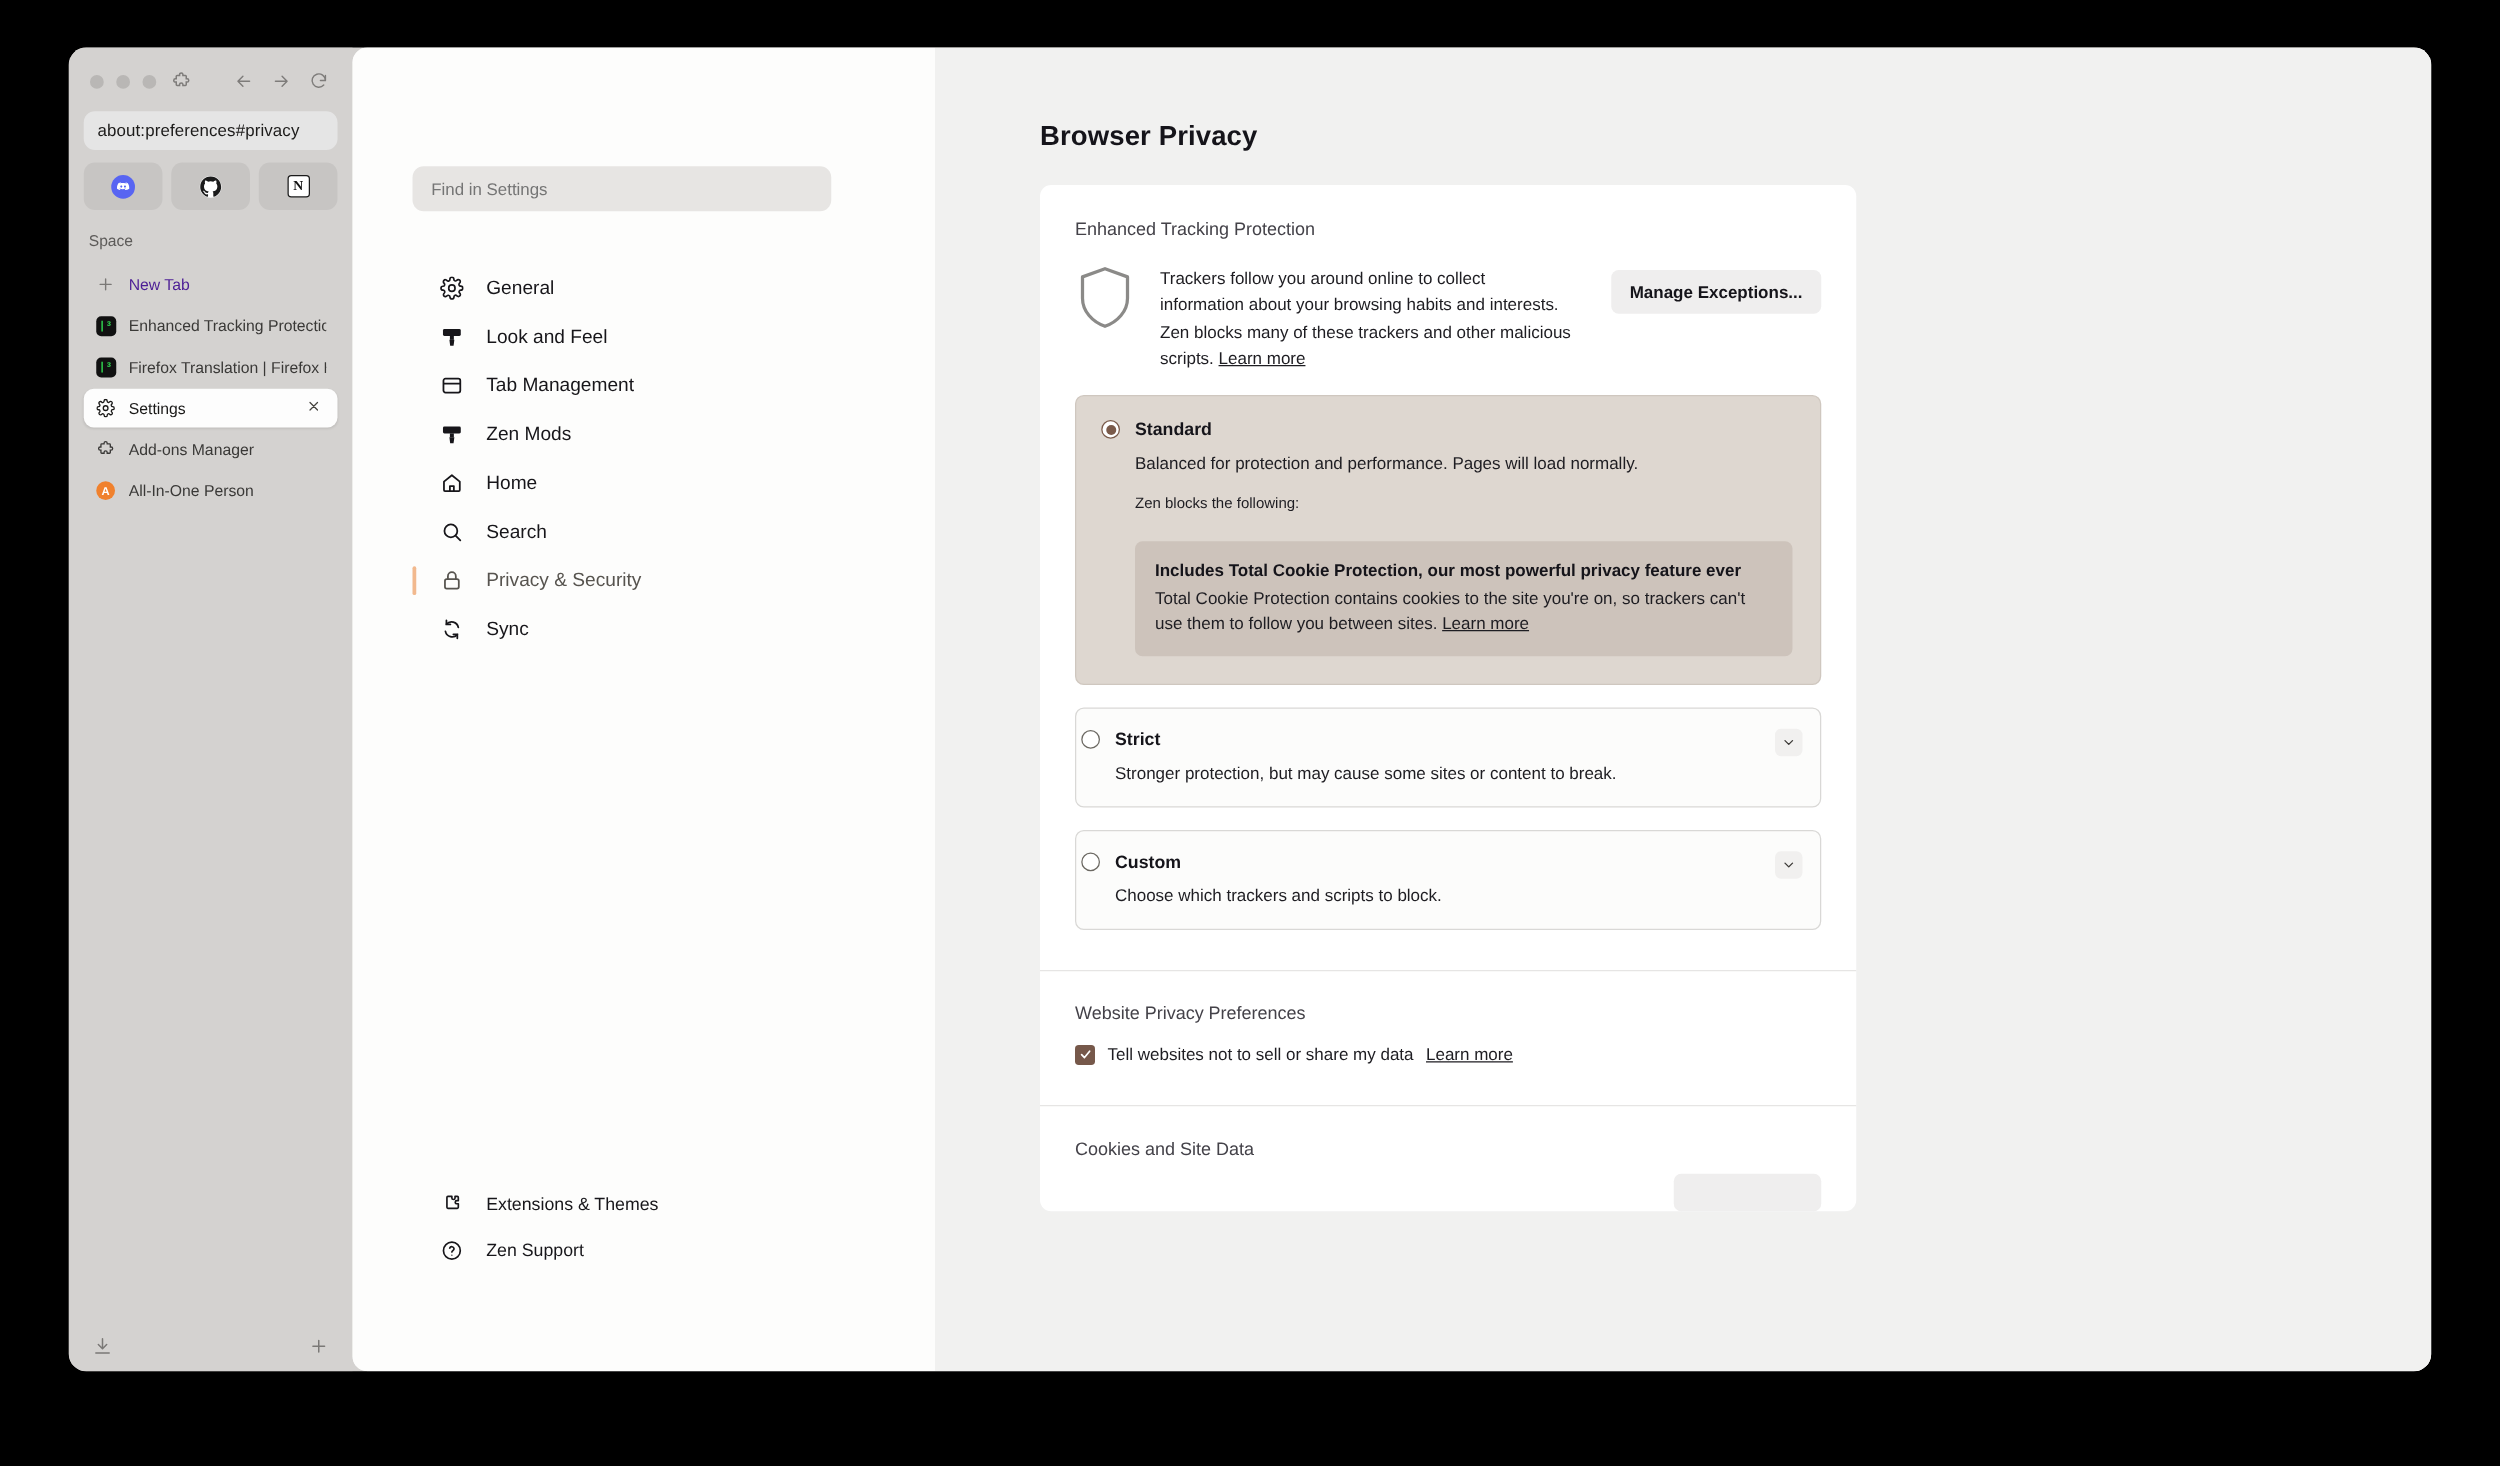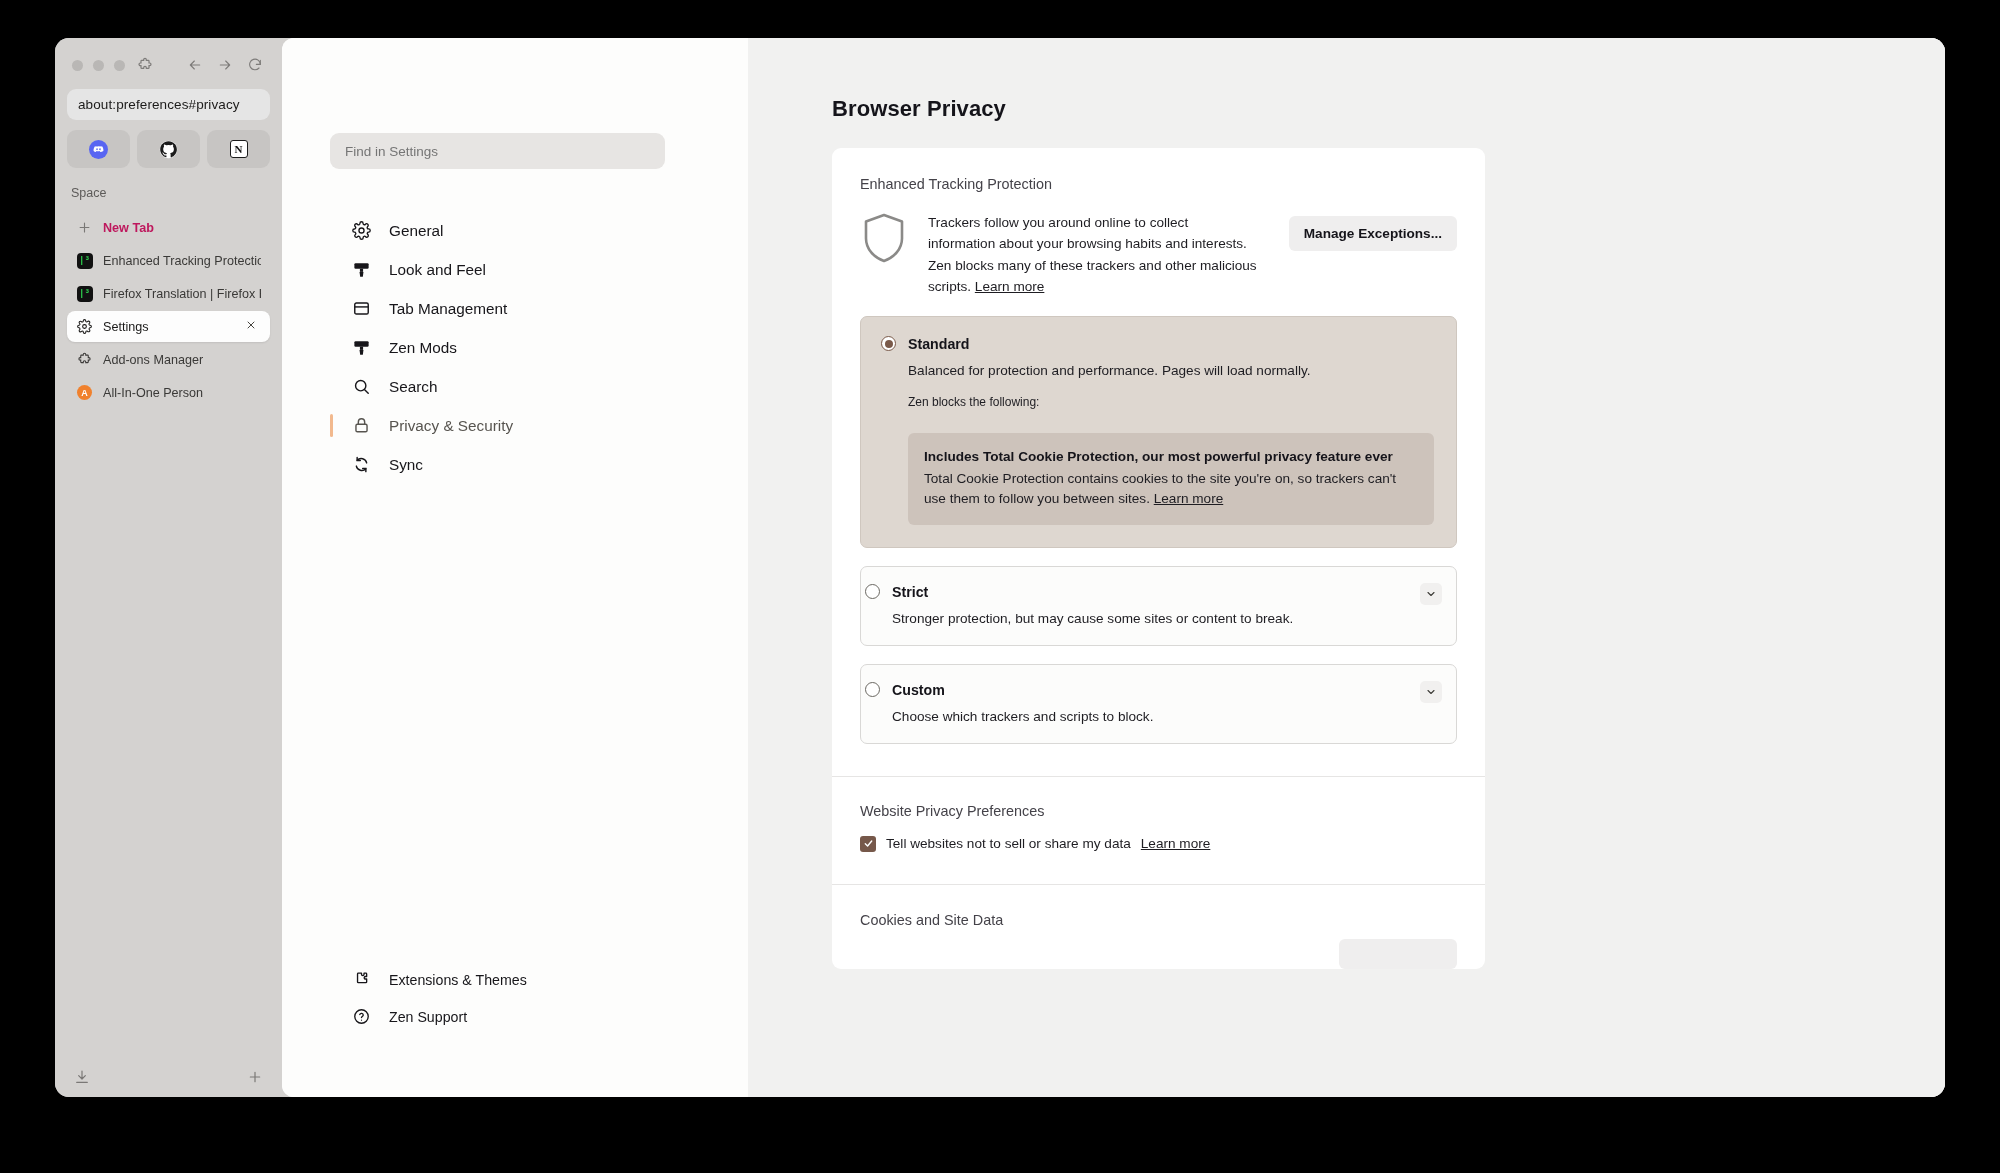--- a/index.html
+++ b/index.html
@@ -103,7 +103,7 @@
     overflow: hidden;
     margin-bottom: 2px;
   }
-  .tab.newtab { color: #be185d; font-weight: bold; }
+  .tab.newtab { color: #4c1d95; }
   .tab.active { background: #fdfdfd; color: #1a1918; box-shadow: 0 1px 2px rgba(0,0,0,.09); }
   .tab-label { overflow: hidden; text-overflow: clip; flex: 1; }
   .tab-ico { width: 17px; height: 17px; flex: 0 0 17px; display: flex; align-items: center; justify-content: center; }

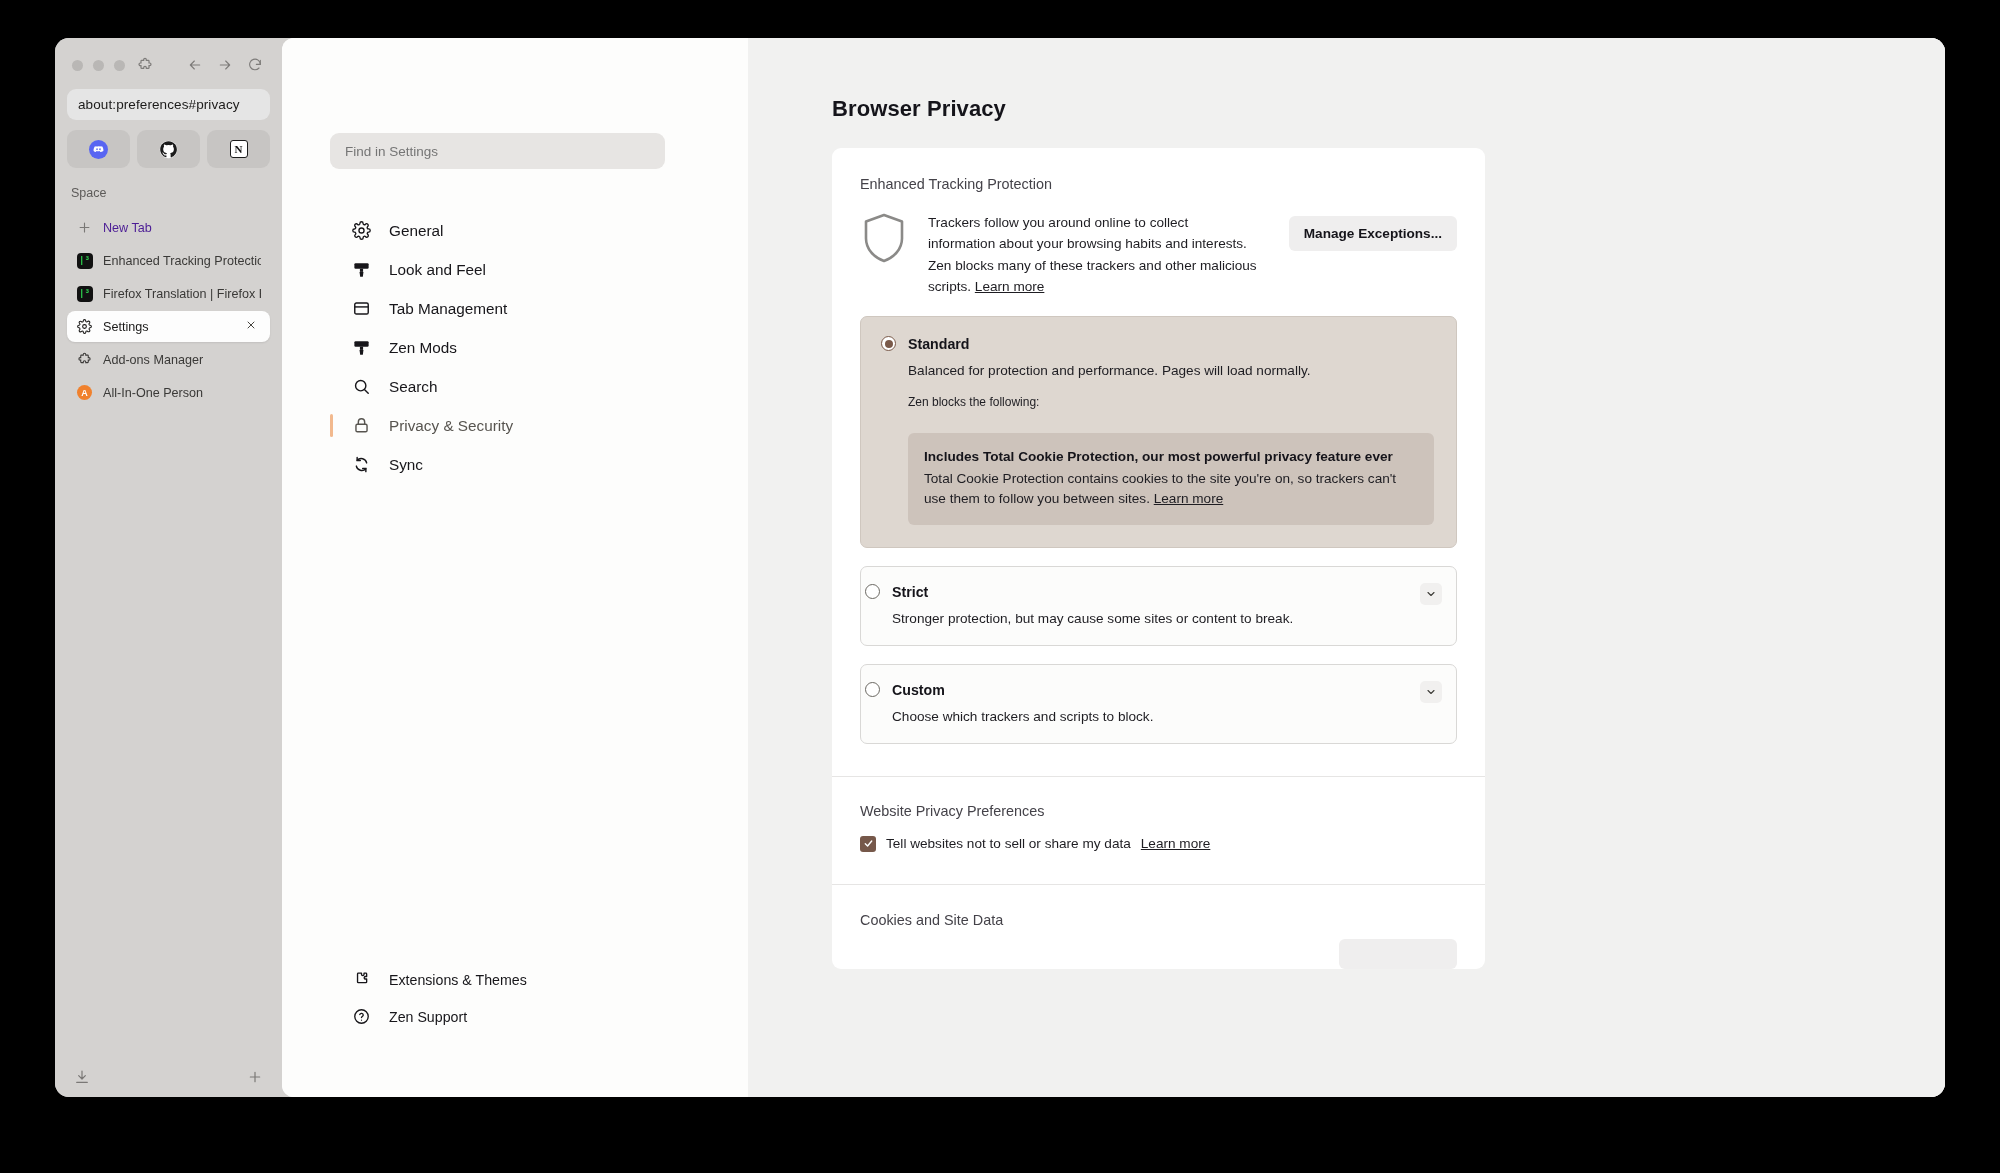--- a/index.html
+++ b/index.html
@@ -515,6 +515,15 @@
           <span>Zen Mods</span>
         </div>
 
+        <div class="nav-item">
+          <span class="nav-ico">
+            <svg viewBox="0 0 24 24" fill="none" stroke="#17161a" stroke-width="1.8" stroke-linejoin="round">
+                <path d="M4 10.5 12 4l8 6.5V19a1 1 0 0 1-1 1H5a1 1 0 0 1-1-1z"></path>
+                <path d="M10 20v-5h4v5"></path>
+              </svg>
+          </span>
+          <span>Home</span>
+        </div>
 
         <div class="nav-item">
           <span class="nav-ico">

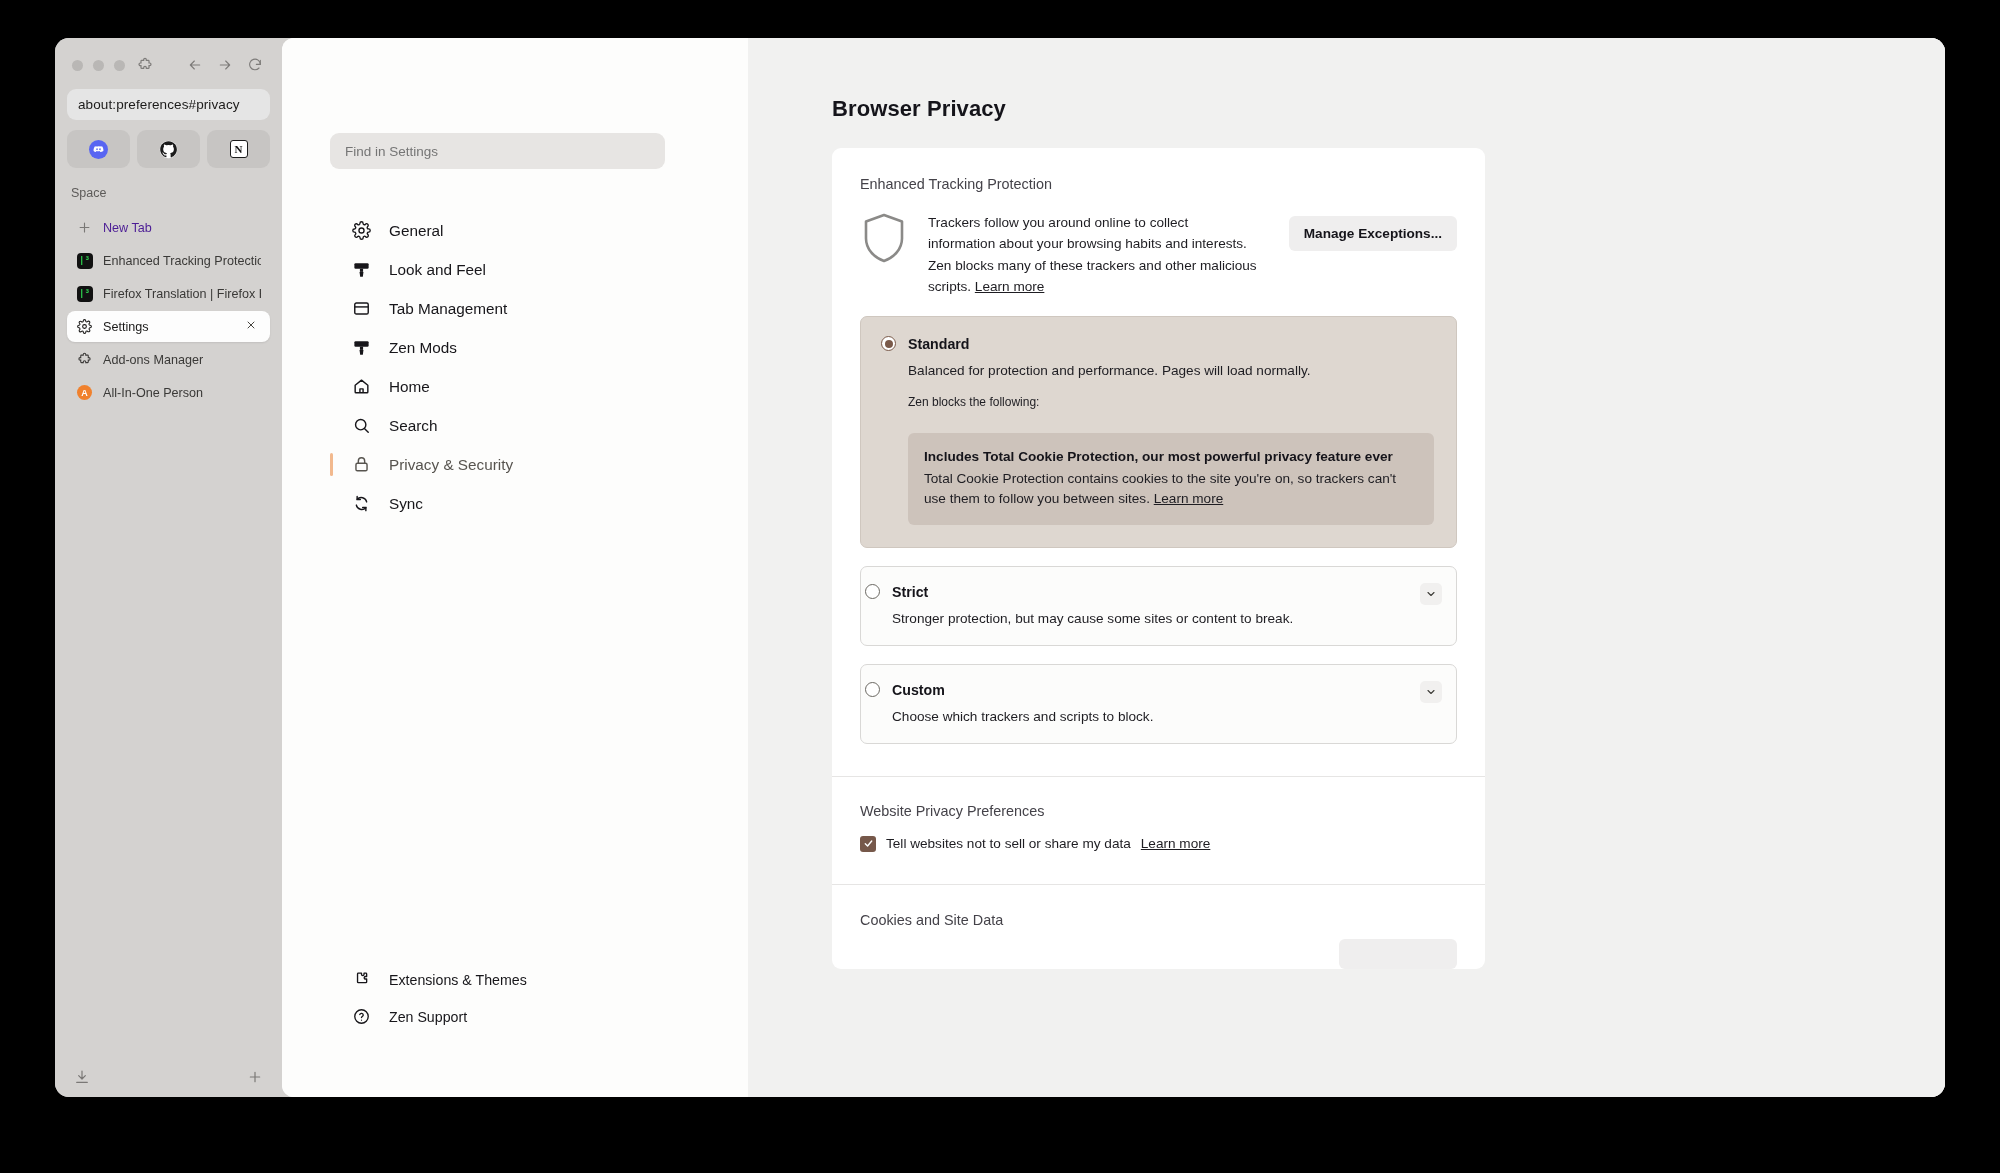--- a/index.html
+++ b/index.html
@@ -185,7 +185,7 @@
 
   #nav-footer {
     position: absolute;
-    left: 48px; bottom: 62px;
+    left: 48px; bottom: 78px;
   }
   #nav-footer .nav-item { font-size: 14.2px; height: 37px; }
 

